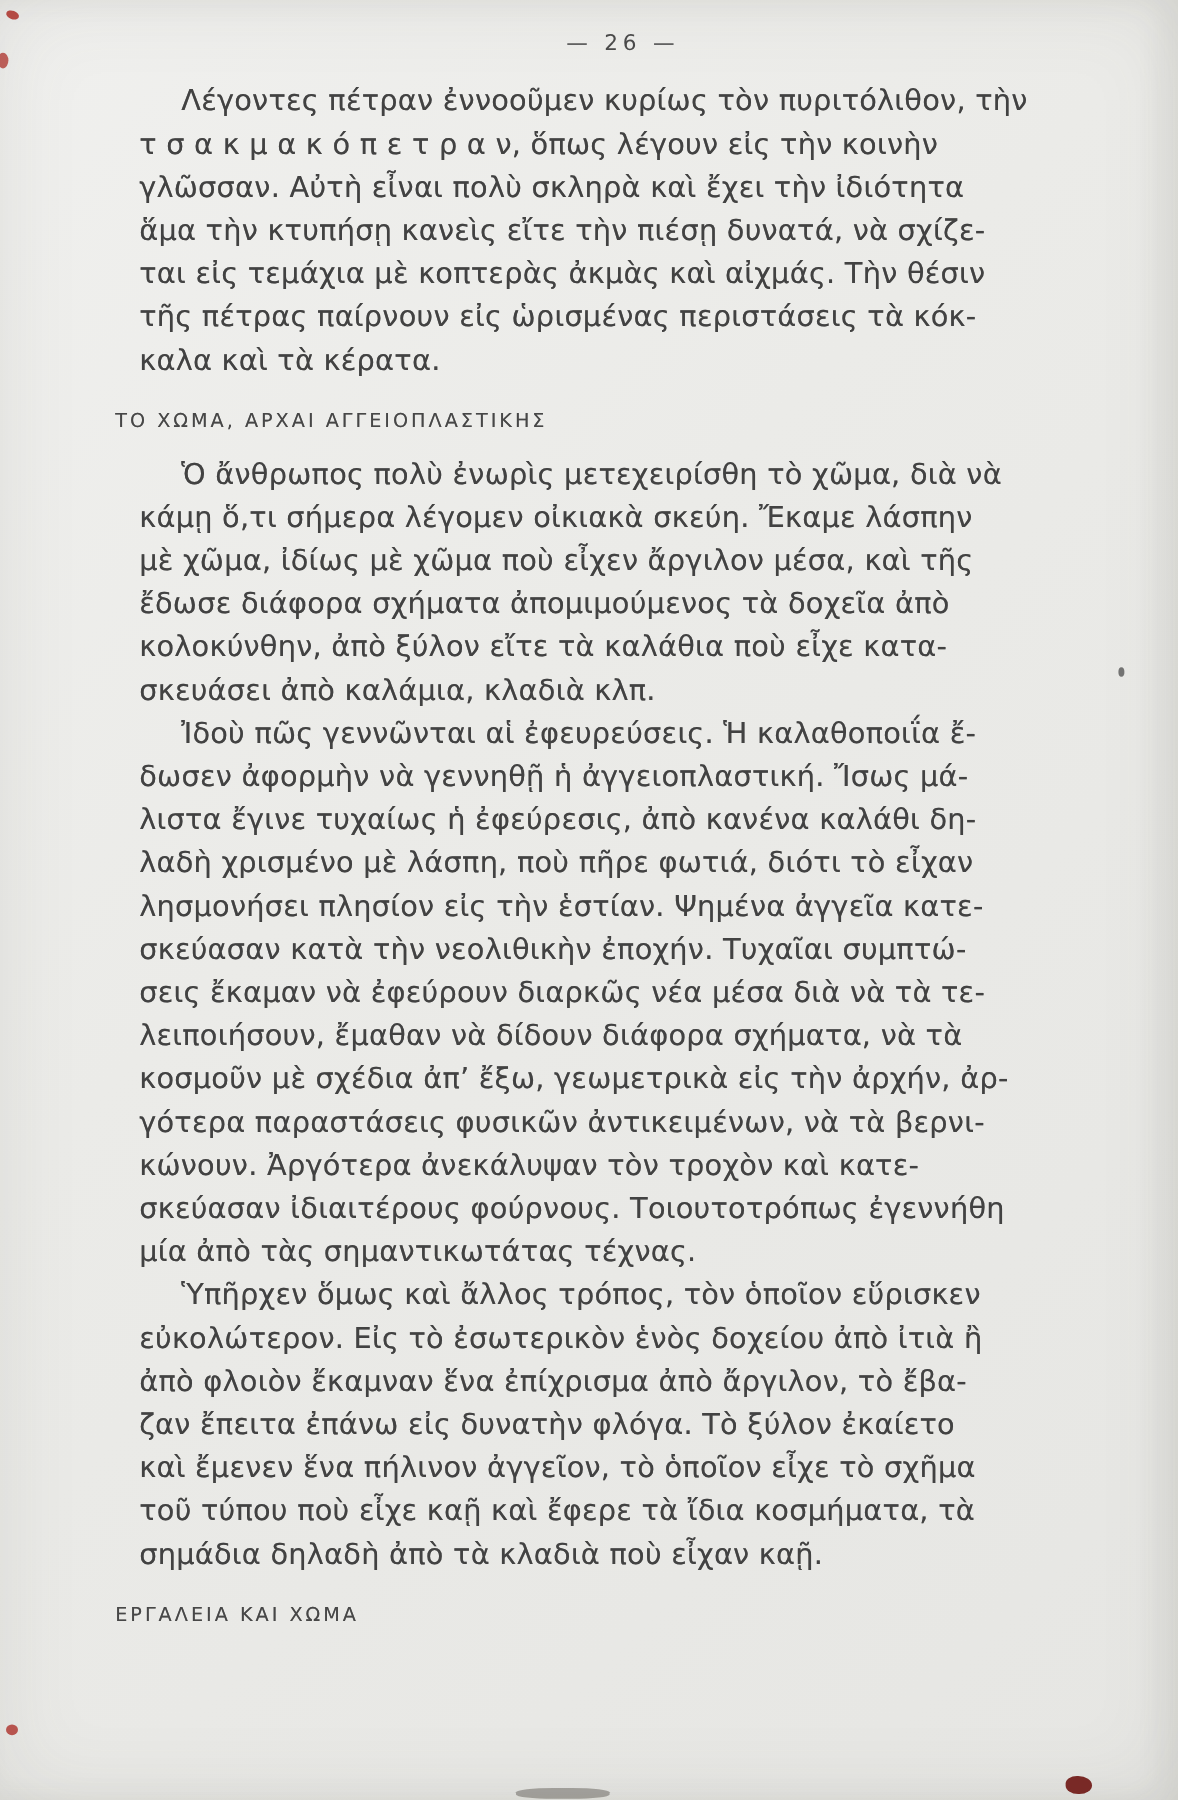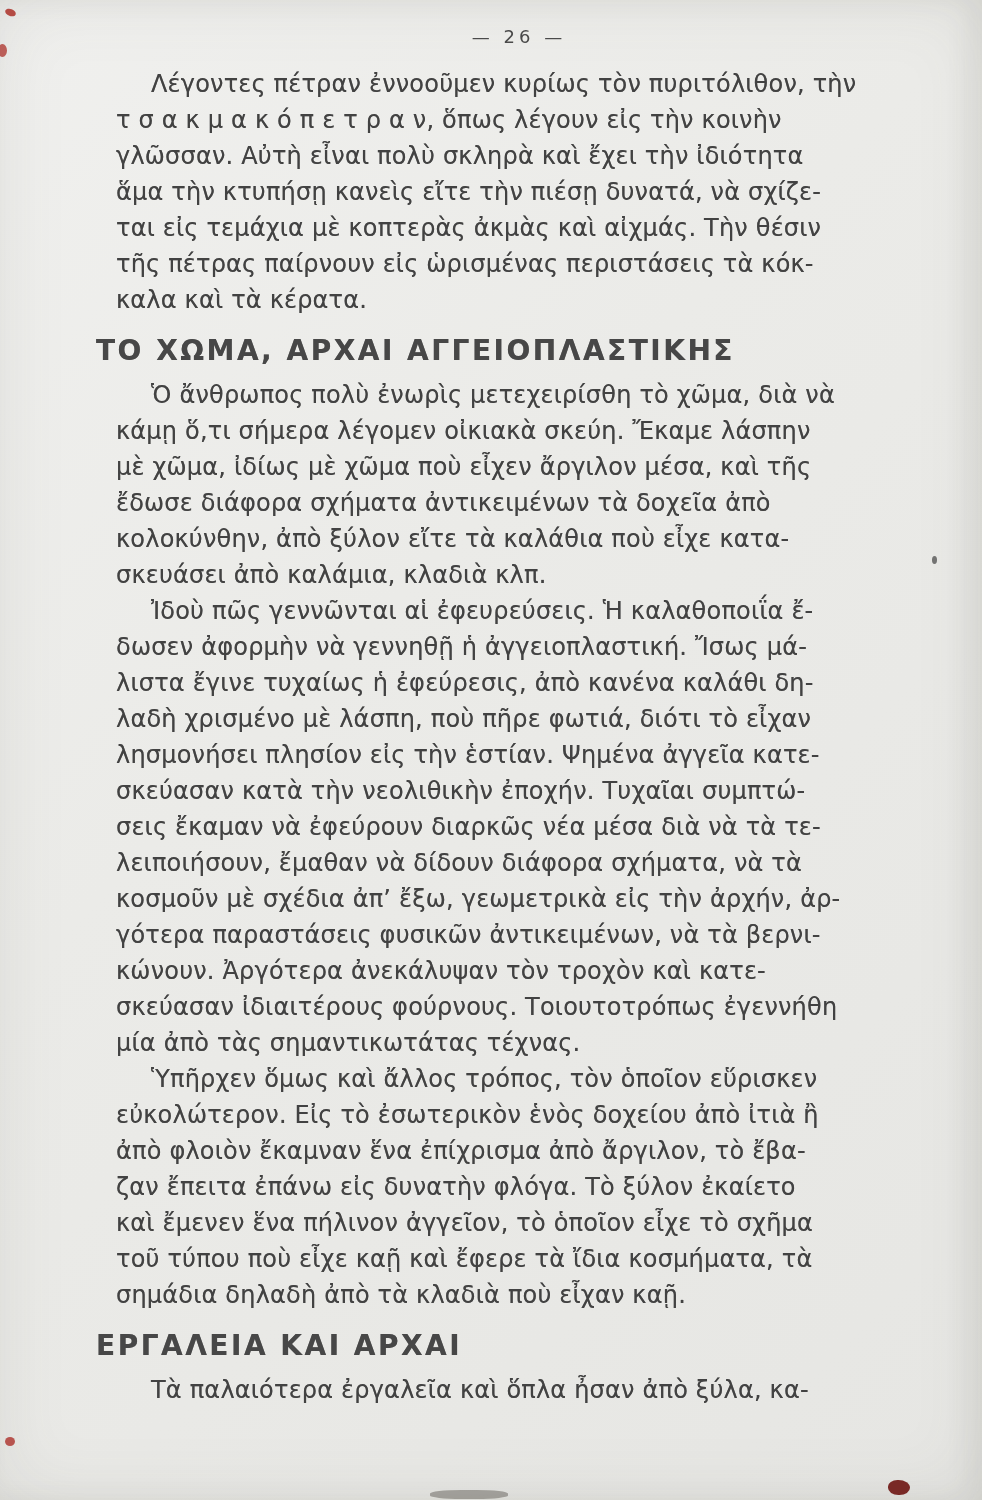--- a/index.html
+++ b/index.html
@@ -39,8 +39,8 @@
   }
   .section-heading{
     margin:15px 0 8px -20px;
-    font-size:28px;
-    font-weight:bold;
+    font-size:16px;
+    font-weight:normal;
     letter-spacing:2.5px;
     line-height:36px;
     color:#474747;

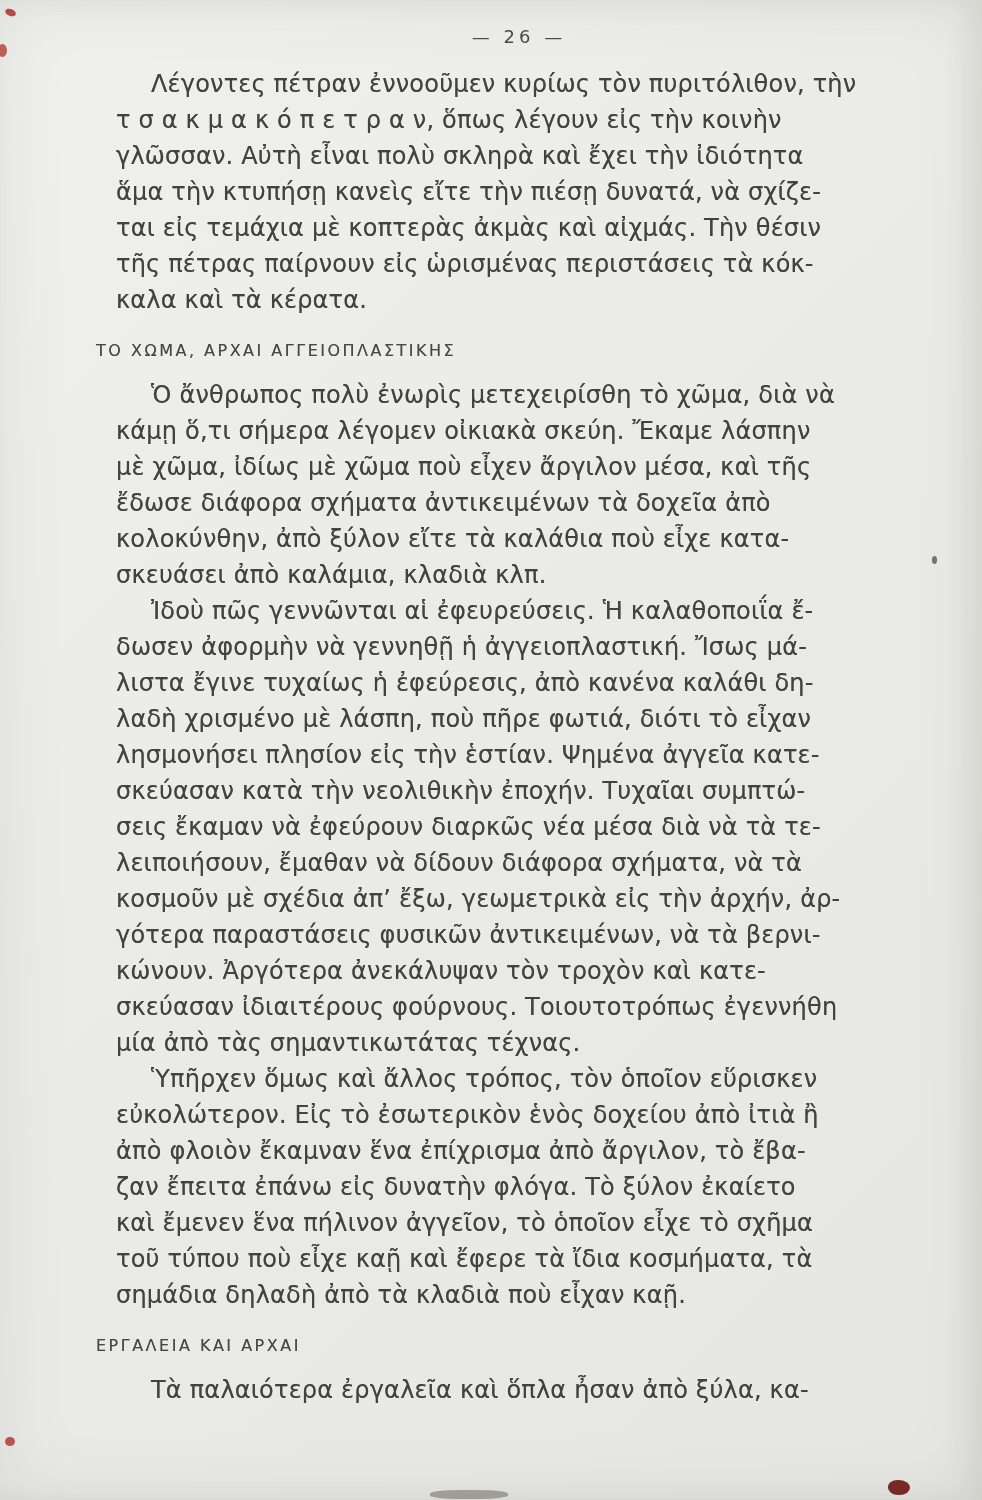--- a/index.html
+++ b/index.html
@@ -75,7 +75,7 @@
     <p class="para">Ὁ ἄνθρωπος πολὺ ἐνωρὶς μετεχειρίσθη τὸ χῶμα, διὰ νὰ
 κάμῃ ὅ,τι σήμερα λέγομεν οἰκιακὰ σκεύη. Ἔκαμε λάσπην
 μὲ χῶμα, ἰδίως μὲ χῶμα ποὺ εἶχεν ἄργιλον μέσα, καὶ τῆς
-ἔδωσε διάφορα σχήματα ἀντικειμένων τὰ δοχεῖα ἀπὸ
+ἔδωσε διάφορα σχήματα ἀπομιμούμενος τὰ δοχεῖα ἀπὸ
 κολοκύνθην, ἀπὸ ξύλον εἴτε τὰ καλάθια ποὺ εἶχε κατα-
 σκευάσει ἀπὸ καλάμια, κλαδιὰ κλπ.</p>
 

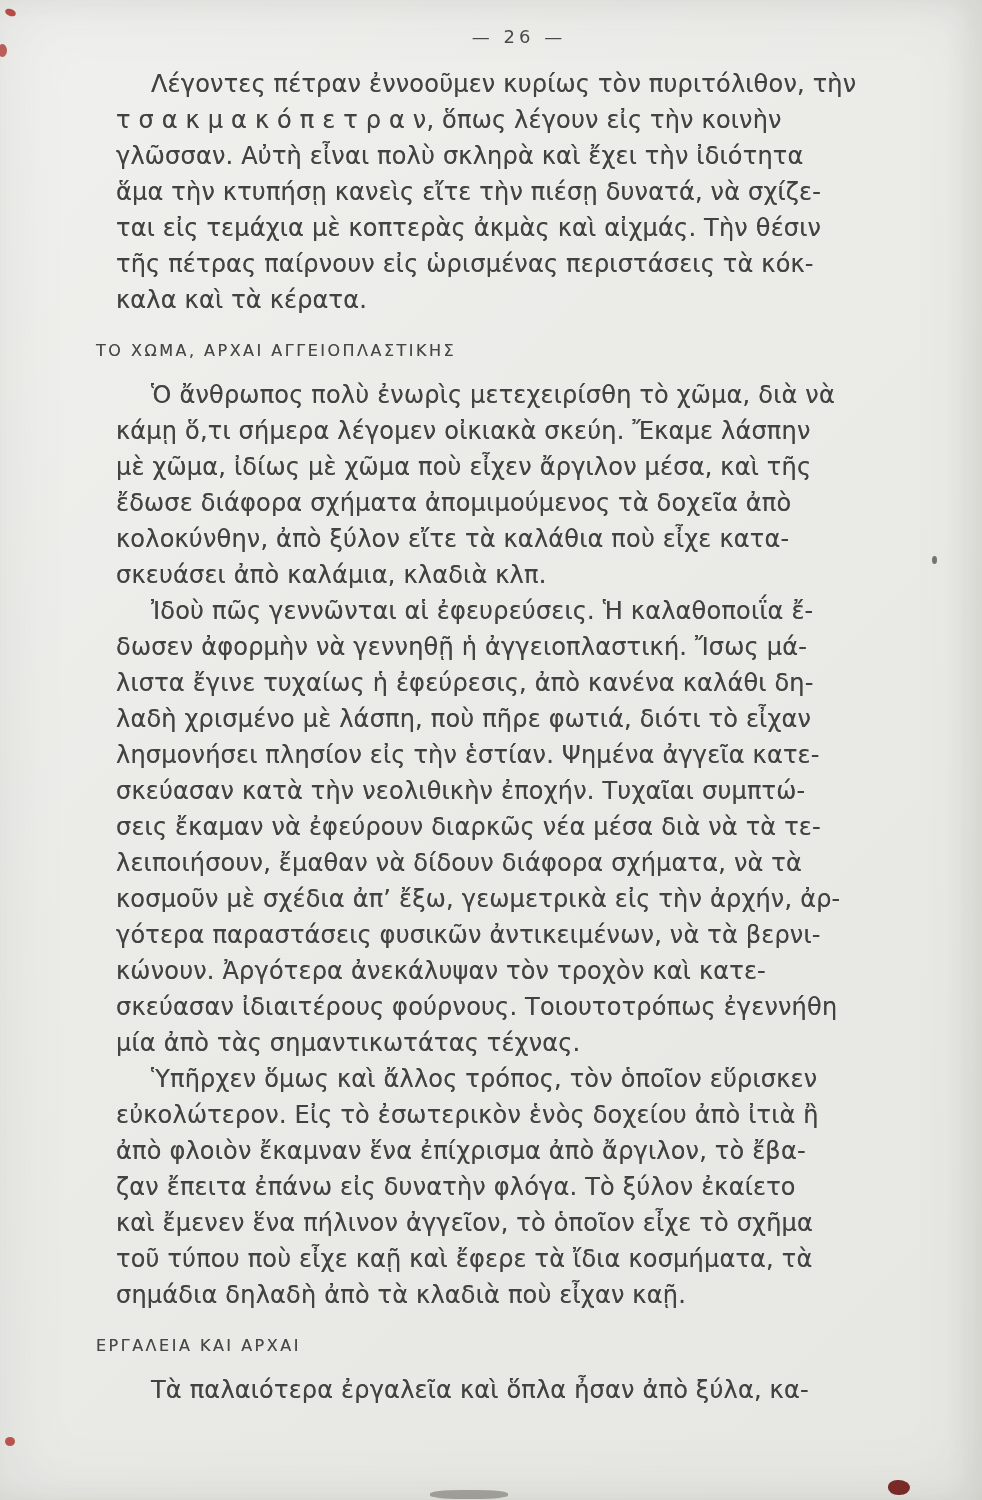--- a/index.html
+++ b/index.html
@@ -101,7 +101,7 @@
 τοῦ τύπου ποὺ εἶχε καῇ καὶ ἔφερε τὰ ἴδια κοσμήματα, τὰ
 σημάδια δηλαδὴ ἀπὸ τὰ κλαδιὰ ποὺ εἶχαν καῇ.</p>
 
-    <h2 class="section-heading">ΕΡΓΑΛΕΙΑ ΚΑΙ ΑΡΧΑΙ</h2>
+    <h2 class="section-heading">ΕΡΓΑΛΕΙΑ ΚΑΙ ΧΩΜΑ</h2>
 
     <p class="para">Τὰ παλαιότερα ἐργαλεῖα καὶ ὅπλα ἦσαν ἀπὸ ξύλα, κα-</p>
   </main>

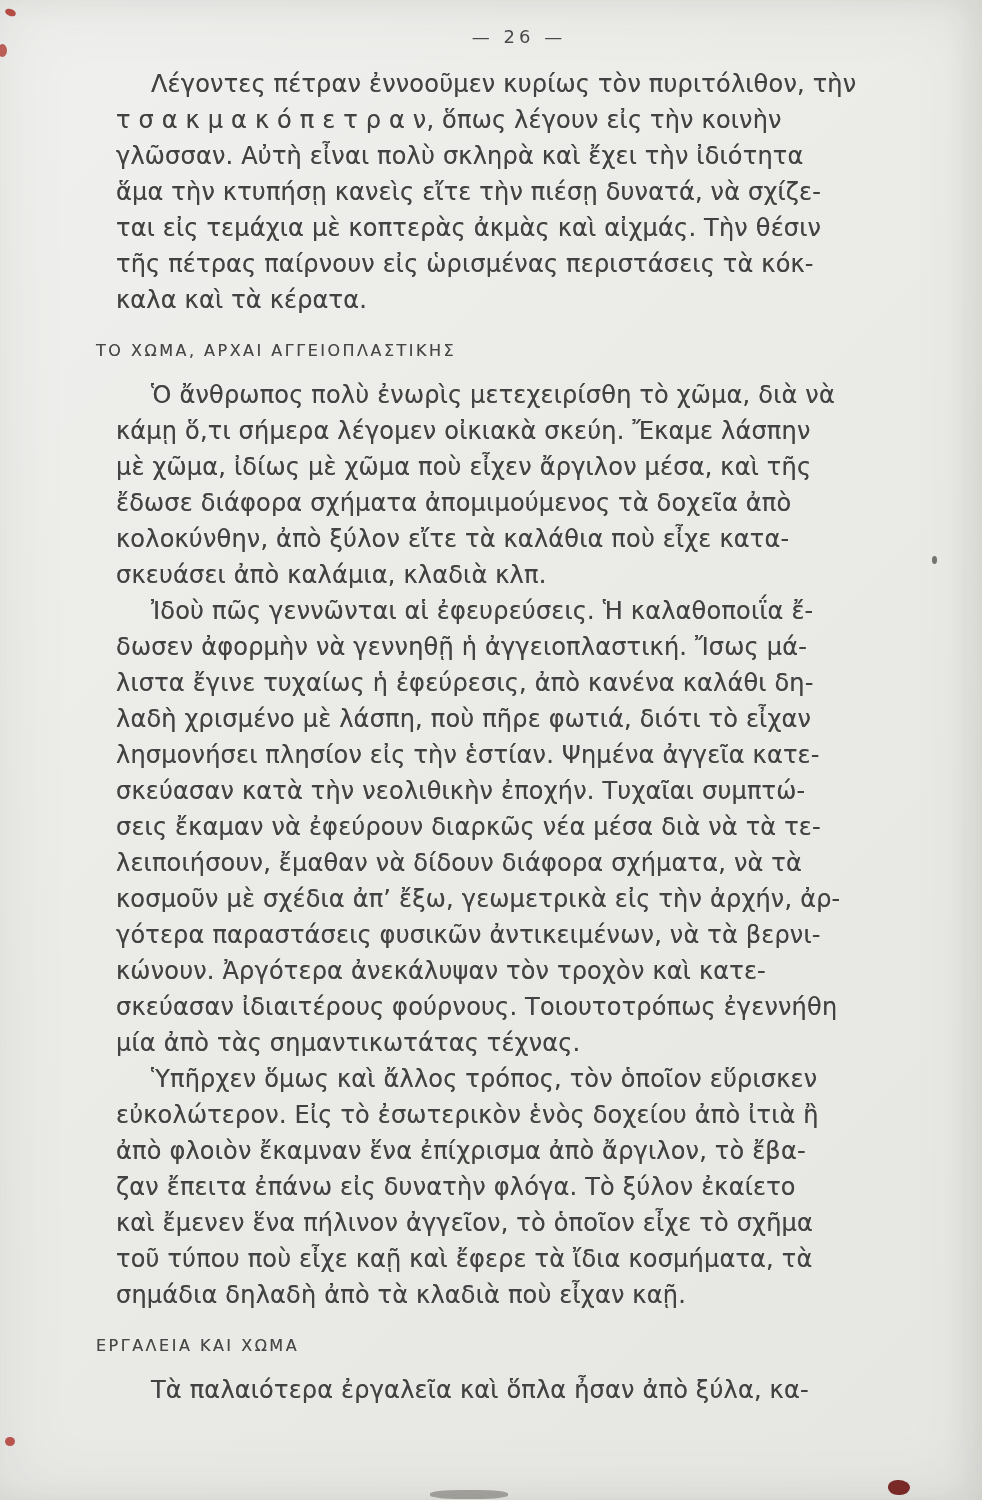--- a/index.html
+++ b/index.html
@@ -103,7 +103,6 @@
 
     <h2 class="section-heading">ΕΡΓΑΛΕΙΑ ΚΑΙ ΧΩΜΑ</h2>
 
-    <p class="para">Τὰ παλαιότερα ἐργαλεῖα καὶ ὅπλα ἦσαν ἀπὸ ξύλα, κα-</p>
   </main>
 
   <div class="artifact a-top-left-1"></div>

